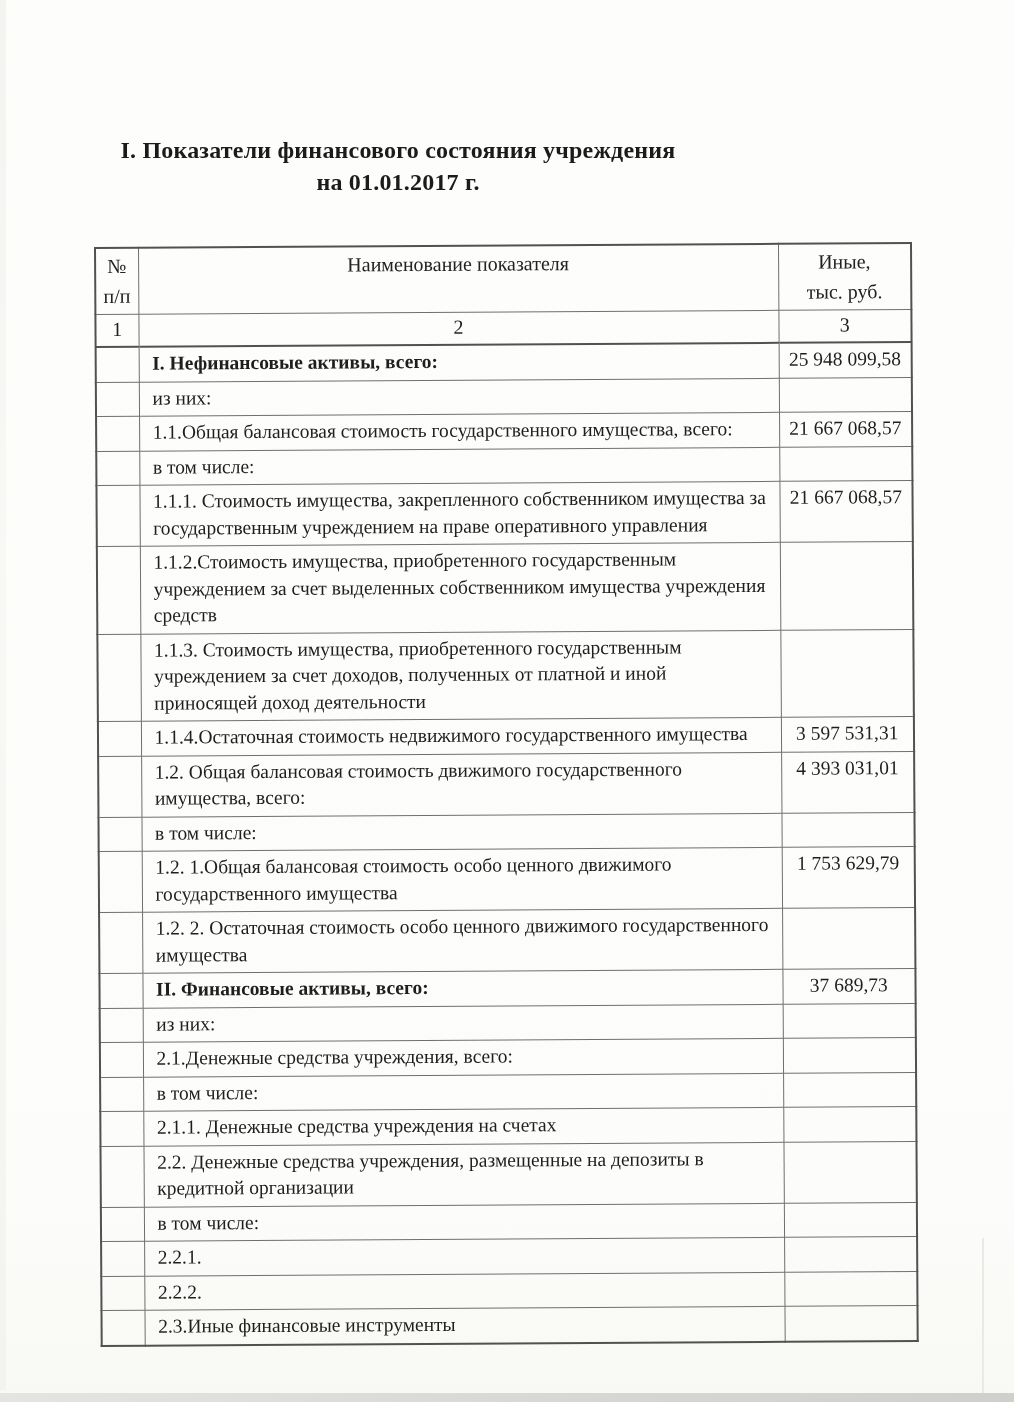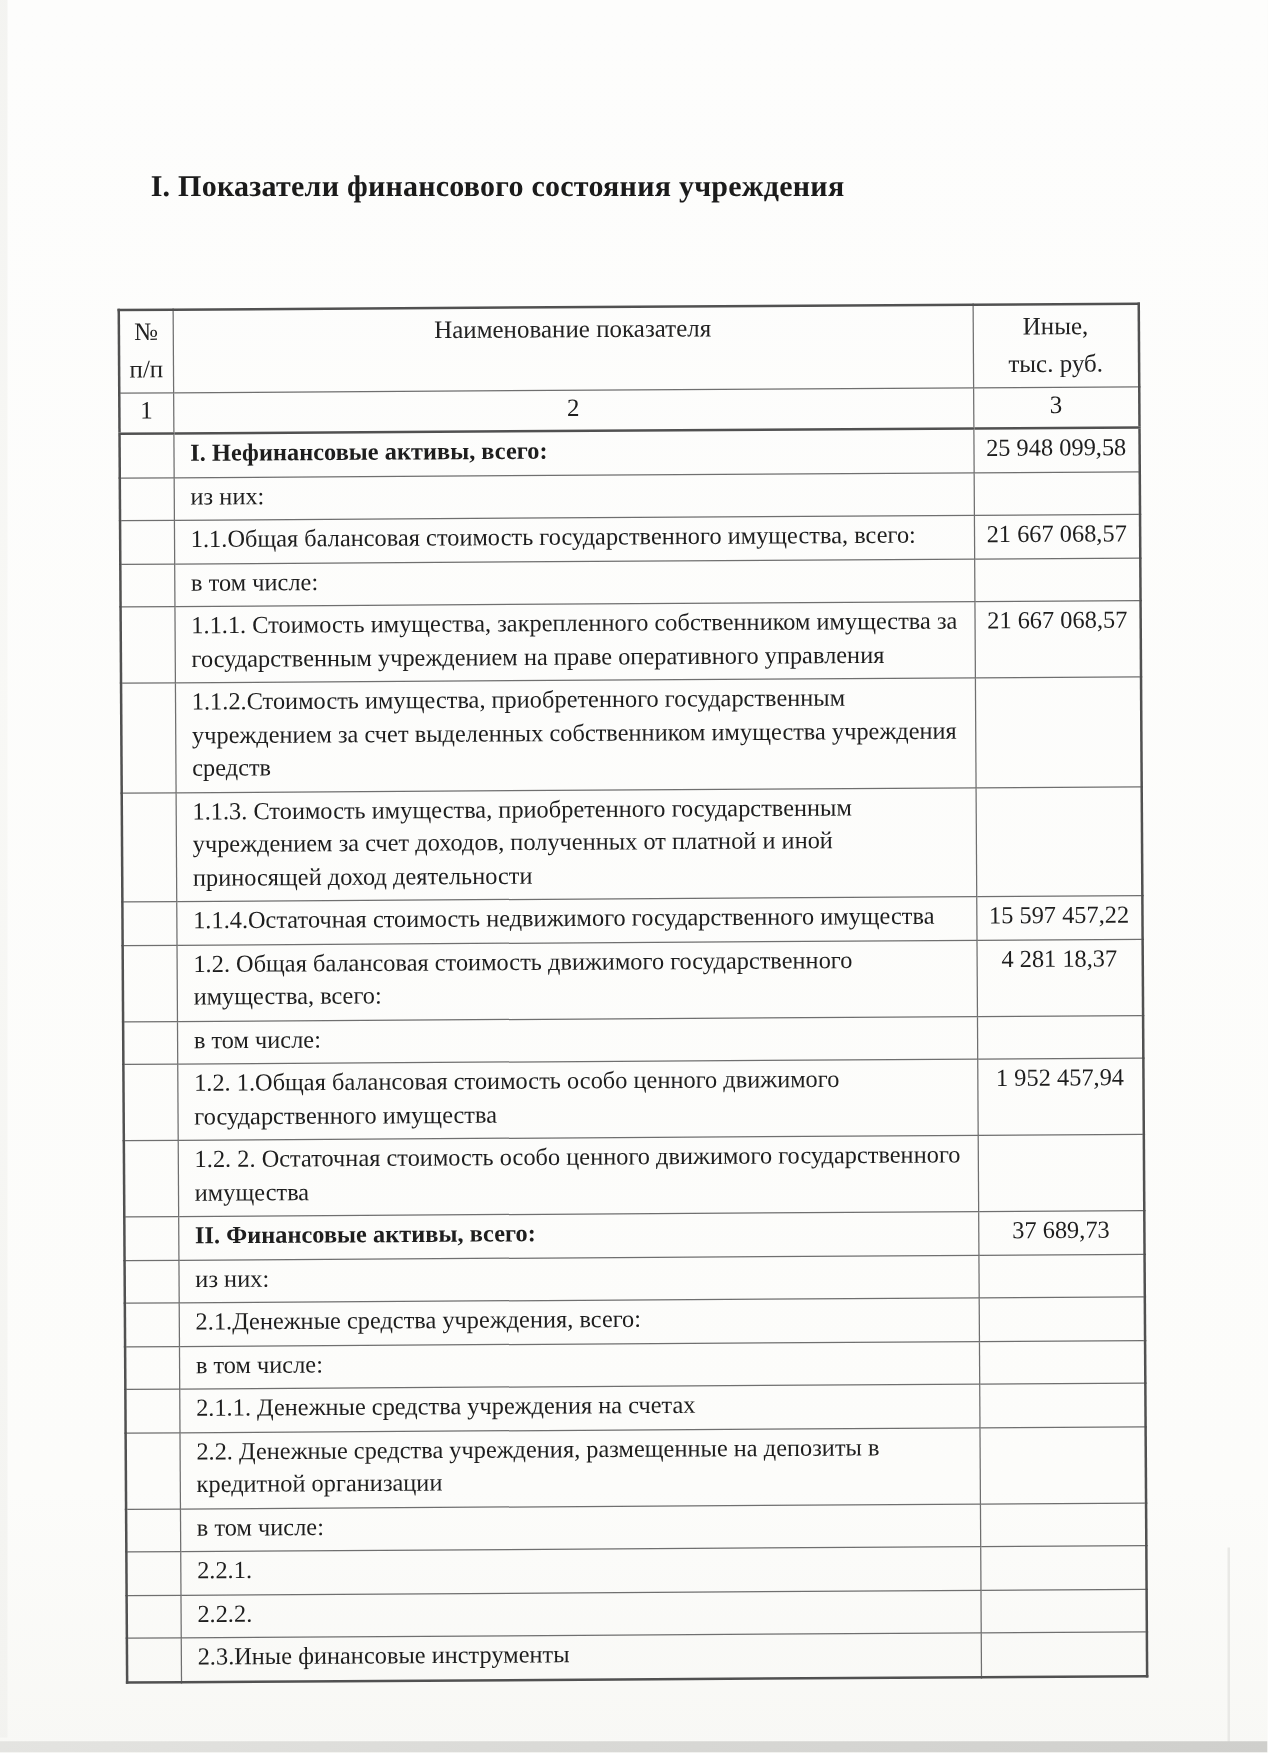--- a/index.html
+++ b/index.html
@@ -100,6 +100,7 @@
 
   <div class="doc-title">
     <div>I. Показатели финансового состояния учреждения</div>
+    <div>на 01.01.2017 г.</div>
   </div>
 
   <table class="fin-table">

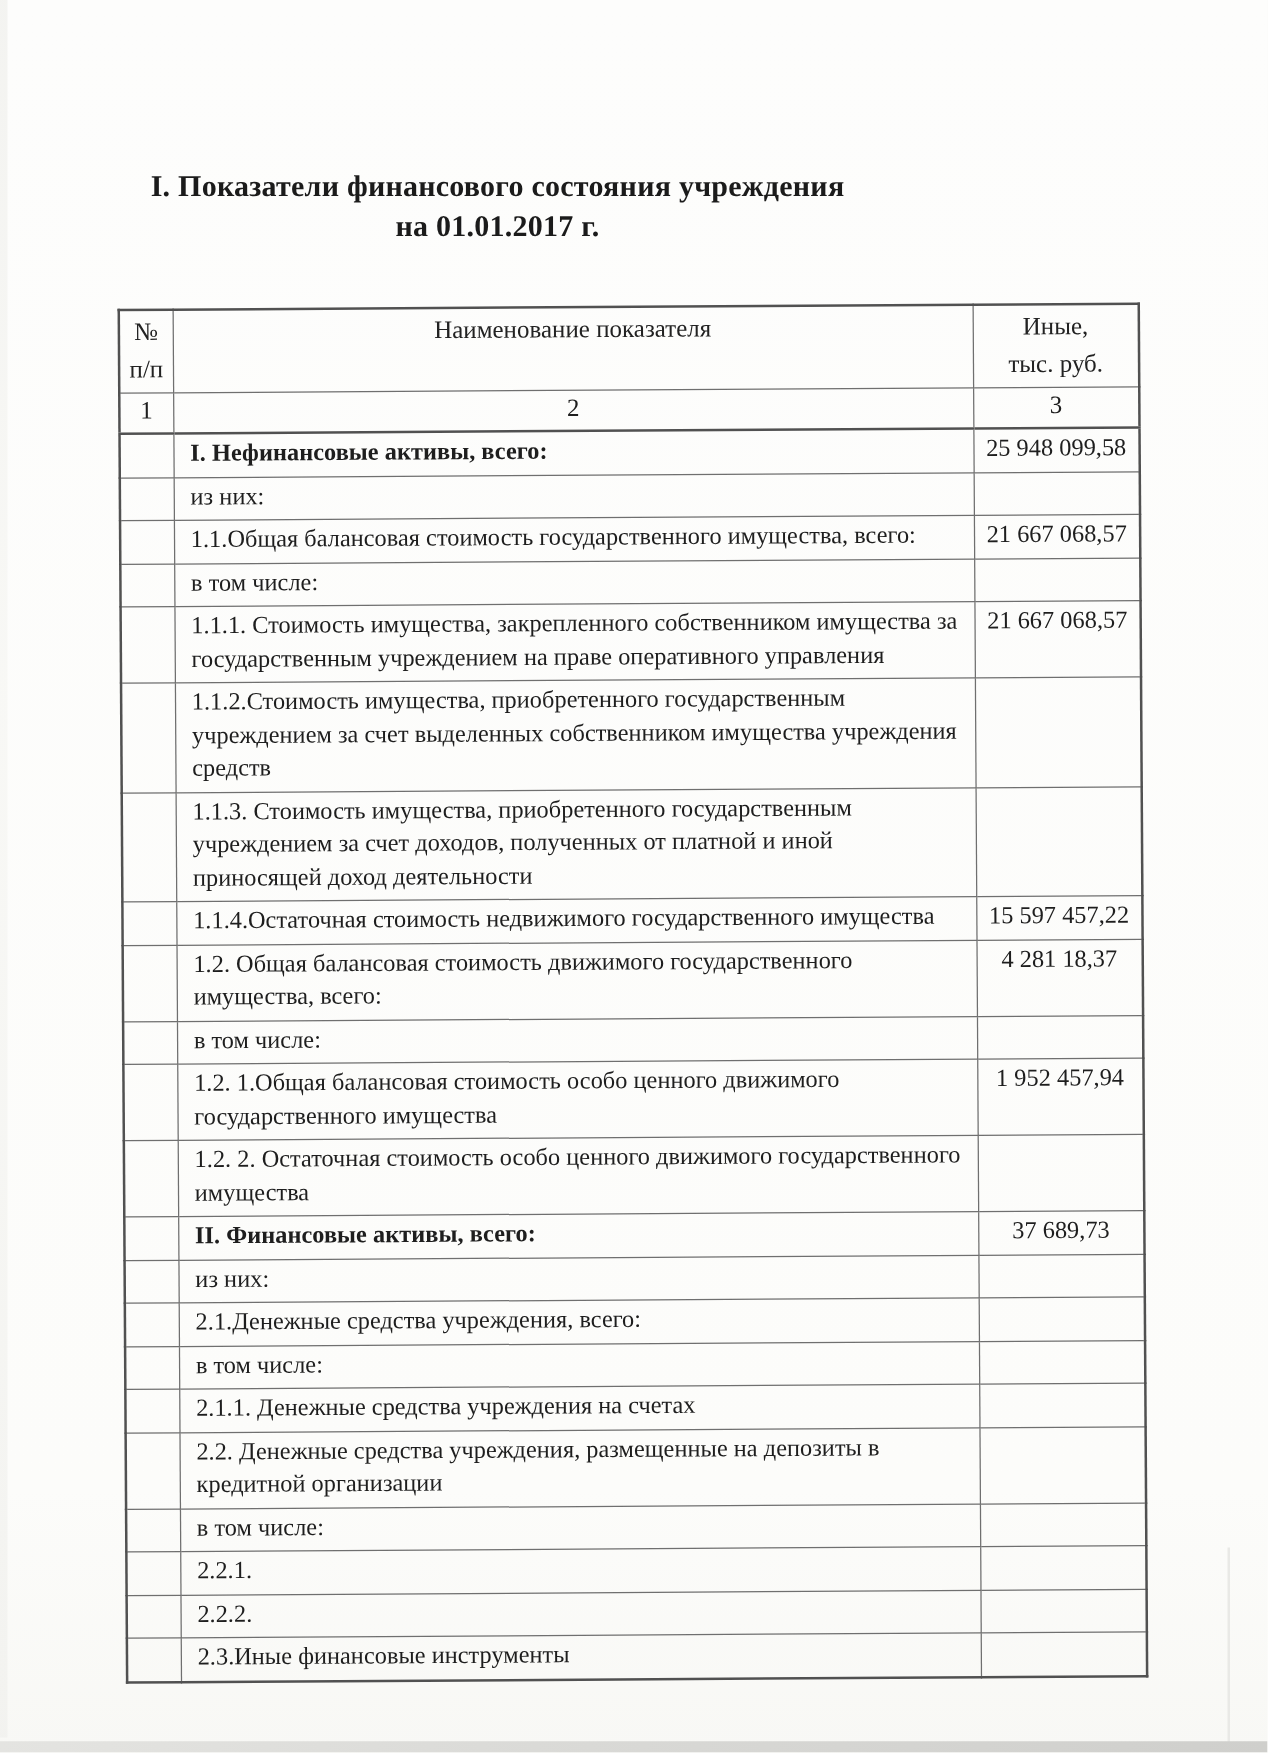--- a/index.html
+++ b/index.html
@@ -168,7 +168,7 @@
         <tr>
     <td class="c-num"></td>
     <td class="c-name">1.1.4.Остаточная стоимость недвижимого государственного имущества</td>
-    <td class="c-val">15 597 457,22</td>
+    <td class="c-val">3 597 531,31</td>
   </tr>
         <tr>
     <td class="c-num"></td>

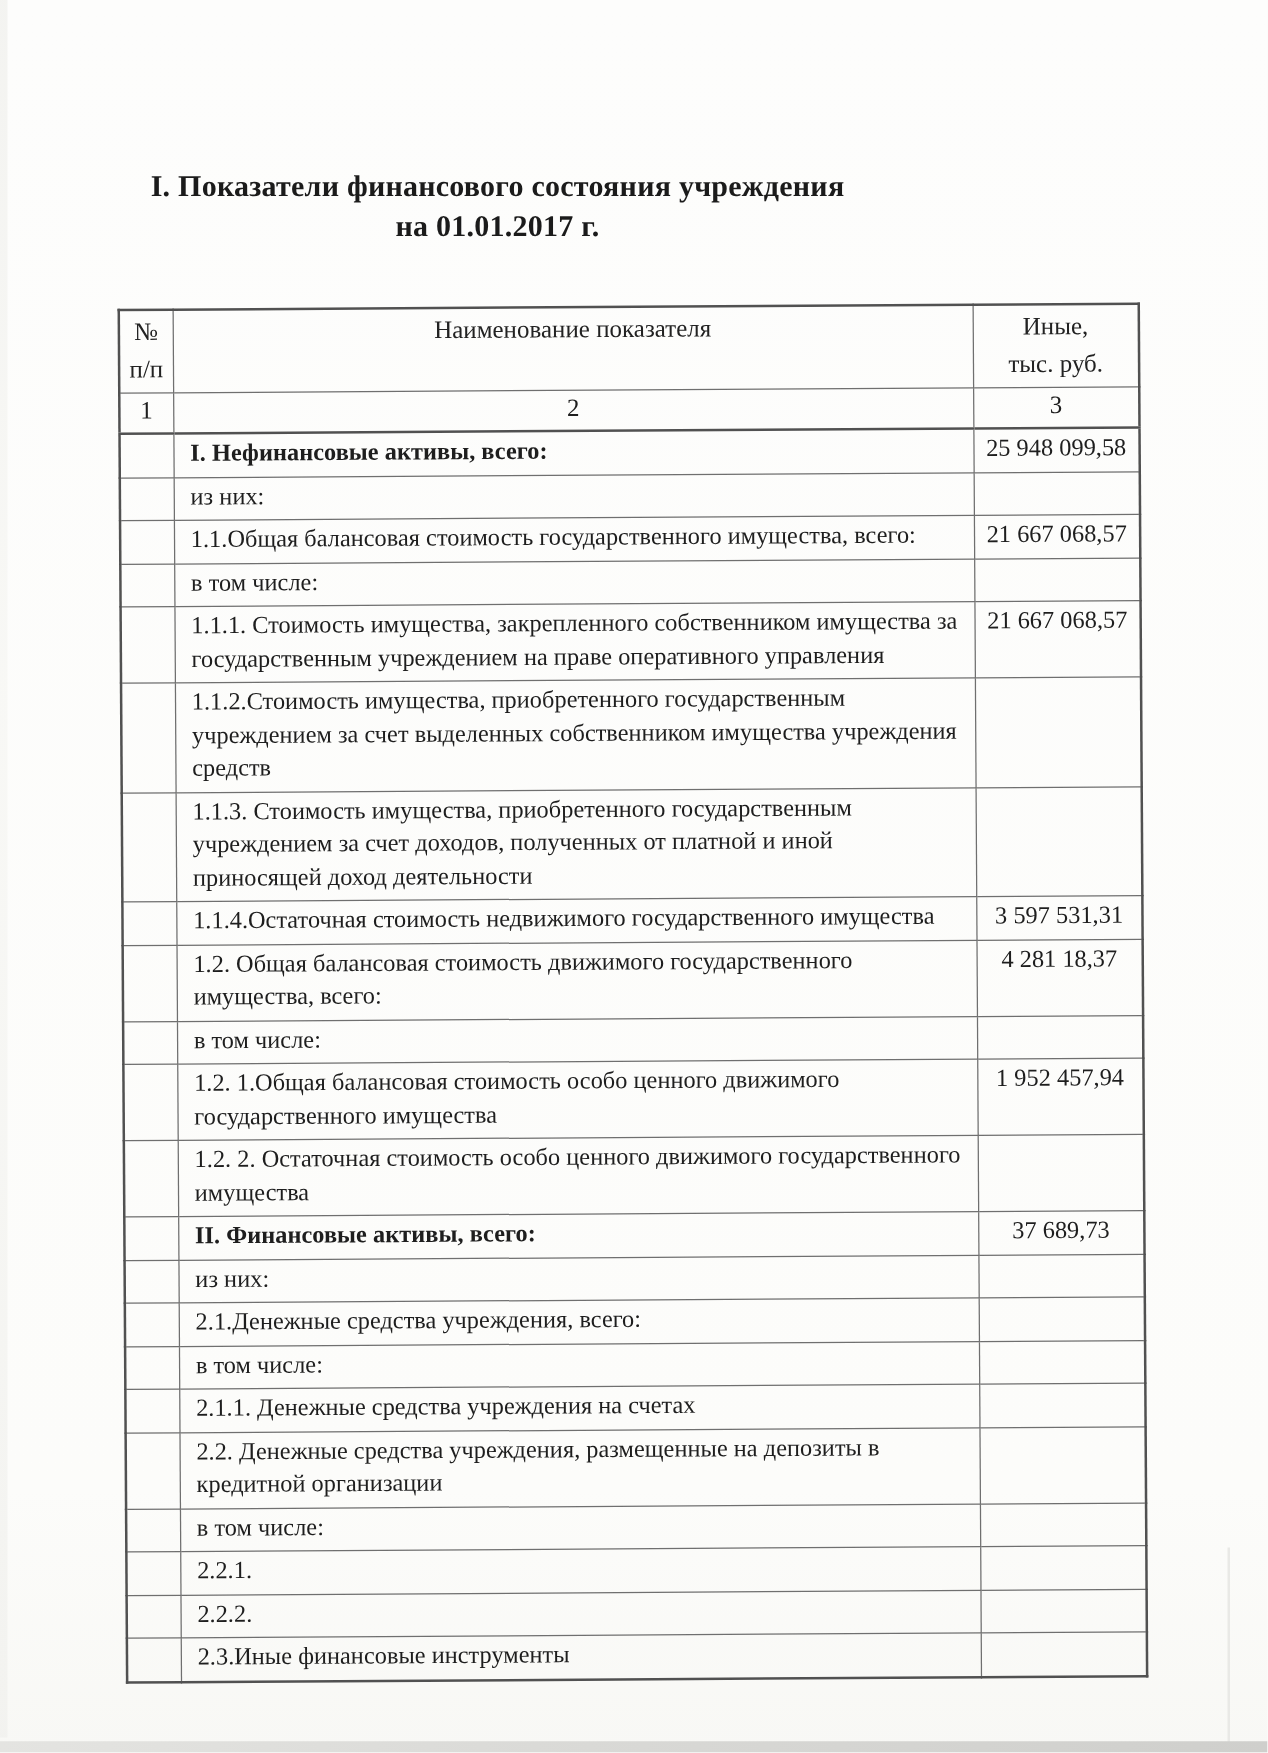--- a/index.html
+++ b/index.html
@@ -173,7 +173,7 @@
         <tr>
     <td class="c-num"></td>
     <td class="c-name">1.2. Общая балансовая стоимость движимого государственного имущества, всего:</td>
-    <td class="c-val">4 281 18,37</td>
+    <td class="c-val">4 393 031,01</td>
   </tr>
         <tr>
     <td class="c-num"></td>

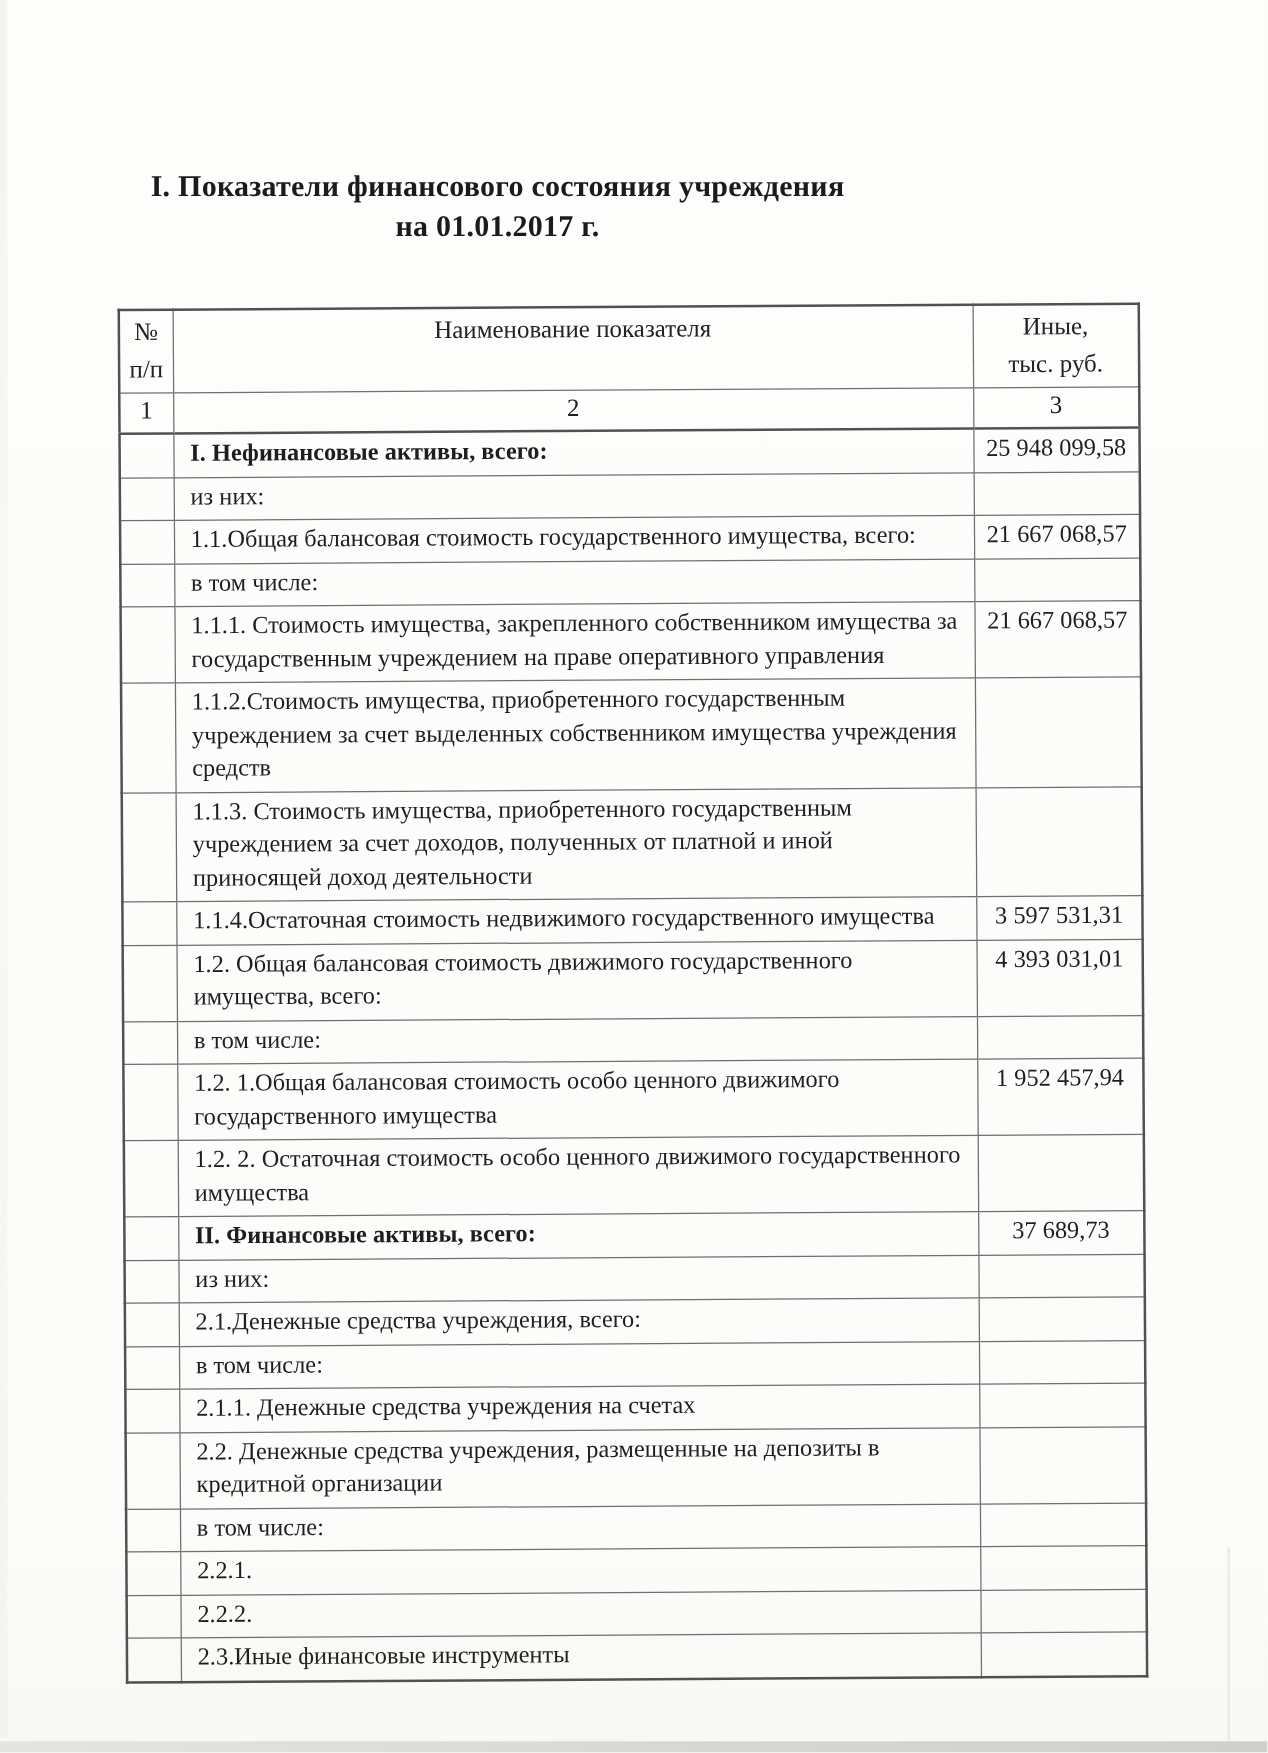--- a/index.html
+++ b/index.html
@@ -183,7 +183,7 @@
         <tr>
     <td class="c-num"></td>
     <td class="c-name">1.2. 1.Общая балансовая стоимость особо ценного движимого государственного имущества</td>
-    <td class="c-val">1 952 457,94</td>
+    <td class="c-val">1 753 629,79</td>
   </tr>
         <tr>
     <td class="c-num"></td>

